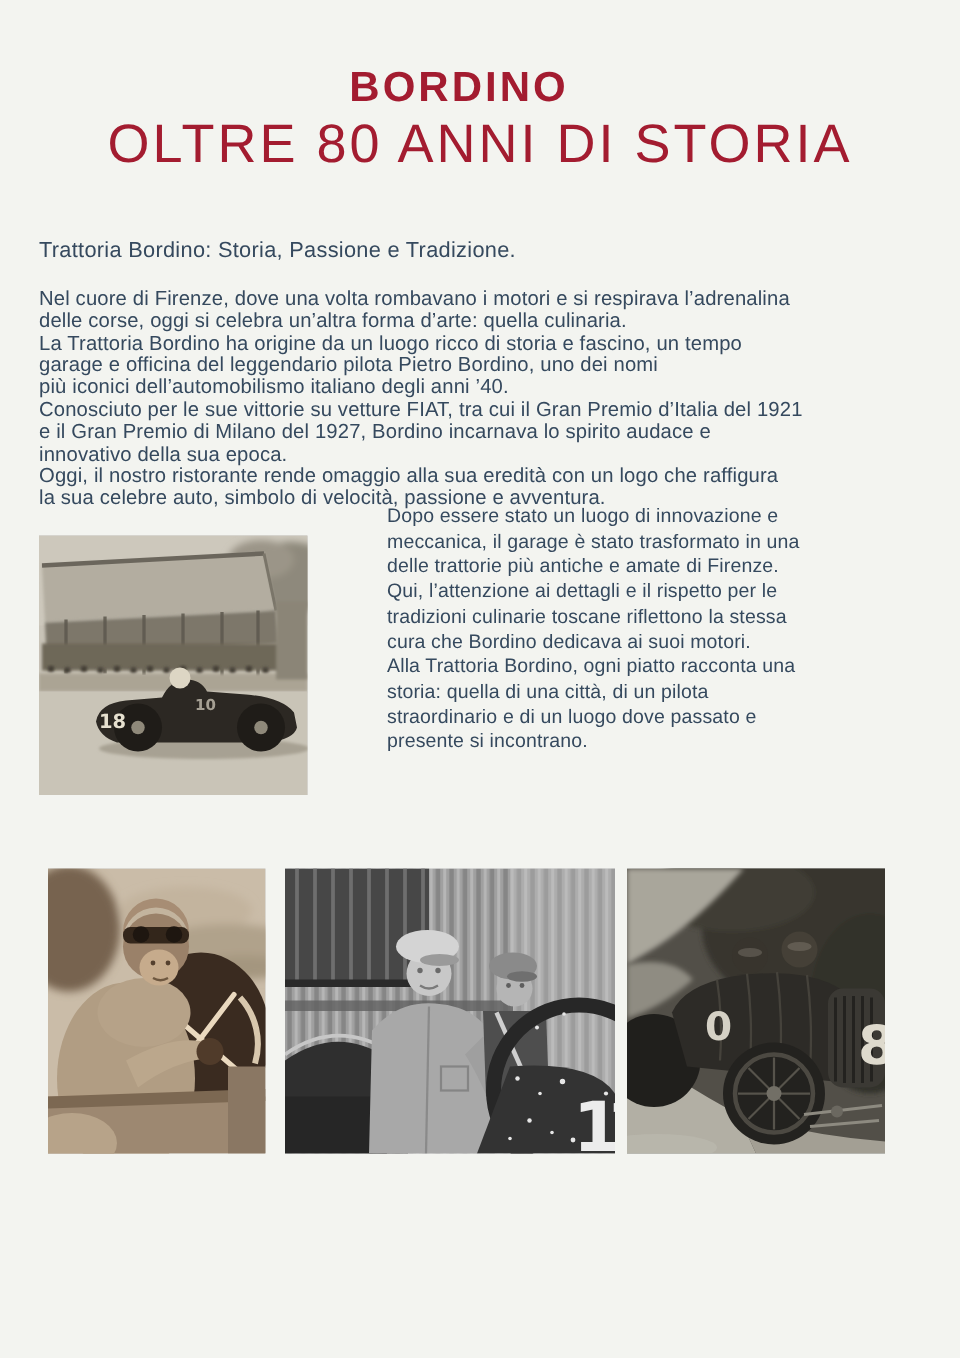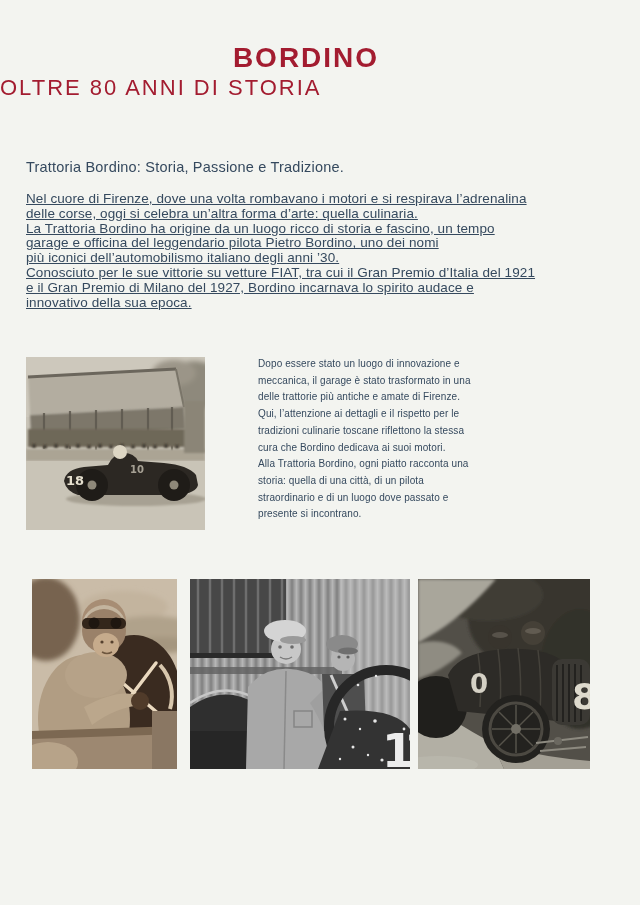--- a/index.html
+++ b/index.html
@@ -17,7 +17,7 @@
   }
   .subtitle{
     position:absolute;left:0;top:75px;width:640px;
-    text-align:left;font-size:22px;font-weight:400;letter-spacing:2px;
+    text-align:center;font-size:36px;font-weight:400;letter-spacing:2px;
     color:var(--accent,#a31c30);
   }
   .section-heading{

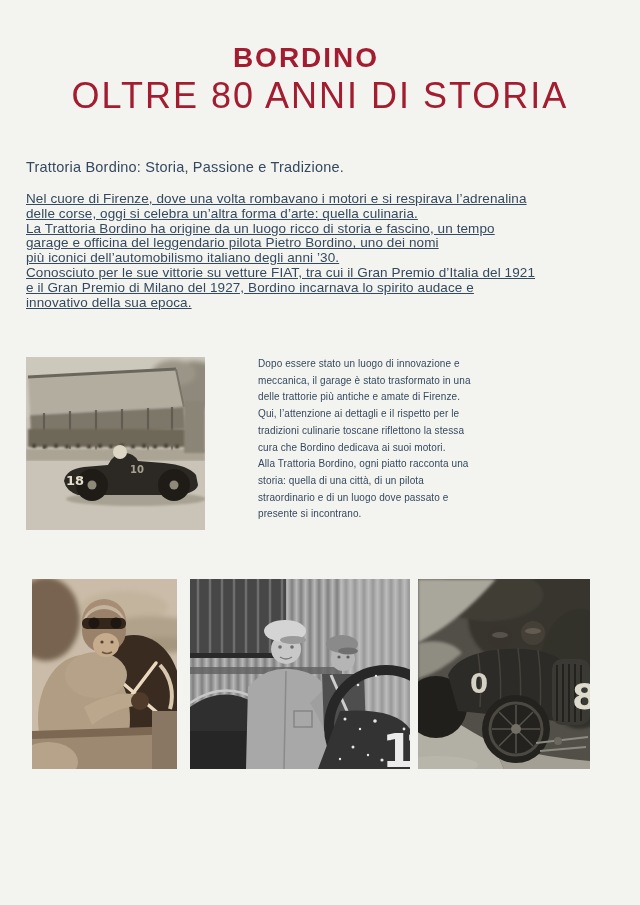--- a/index.html
+++ b/index.html
@@ -29,7 +29,7 @@
   }
   .para{
     white-space:pre-line;
-    font-size:13.5px;line-height:14.8px;letter-spacing:0.1px;text-decoration:underline;
+    font-size:13.5px;line-height:14.8px;letter-spacing:0.1px;
   }
   .feature{position:absolute;left:0;top:0;width:640px;}
   .photo{position:absolute;display:block;background:#ccc;}

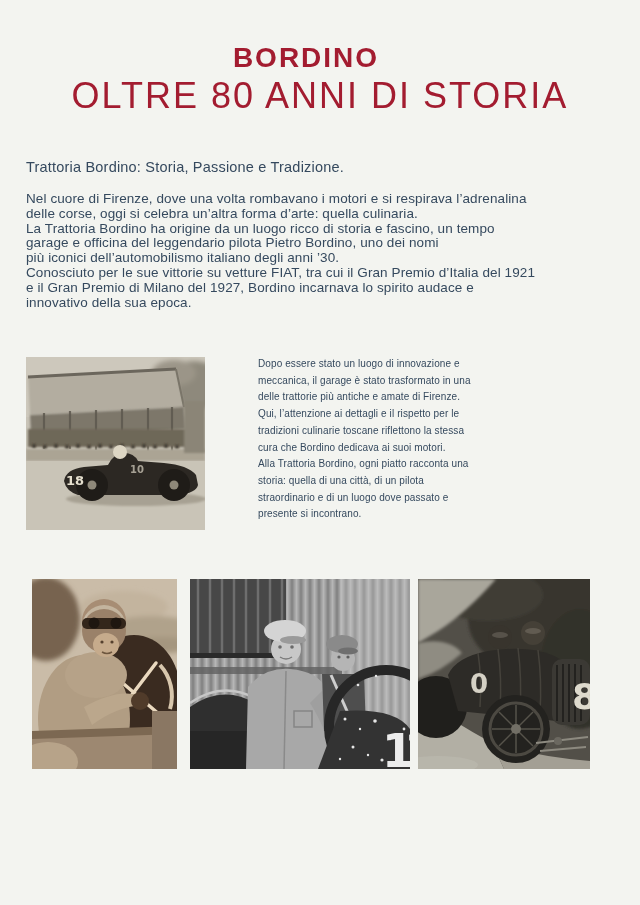--- a/index.html
+++ b/index.html
@@ -59,7 +59,7 @@
 delle corse, oggi si celebra un’altra forma d’arte: quella culinaria.</div>
     <div class="para">La Trattoria Bordino ha origine da un luogo ricco di storia e fascino, un tempo
 garage e officina del leggendario pilota Pietro Bordino, uno dei nomi
-più iconici dell’automobilismo italiano degli anni ’30.</div>
+più iconici dell’automobilismo italiano degli anni ’40.</div>
     <div class="para">Conosciuto per le sue vittorie su vetture FIAT, tra cui il Gran Premio d’Italia del 1921
 e il Gran Premio di Milano del 1927, Bordino incarnava lo spirito audace e
 innovativo della sua epoca.</div>

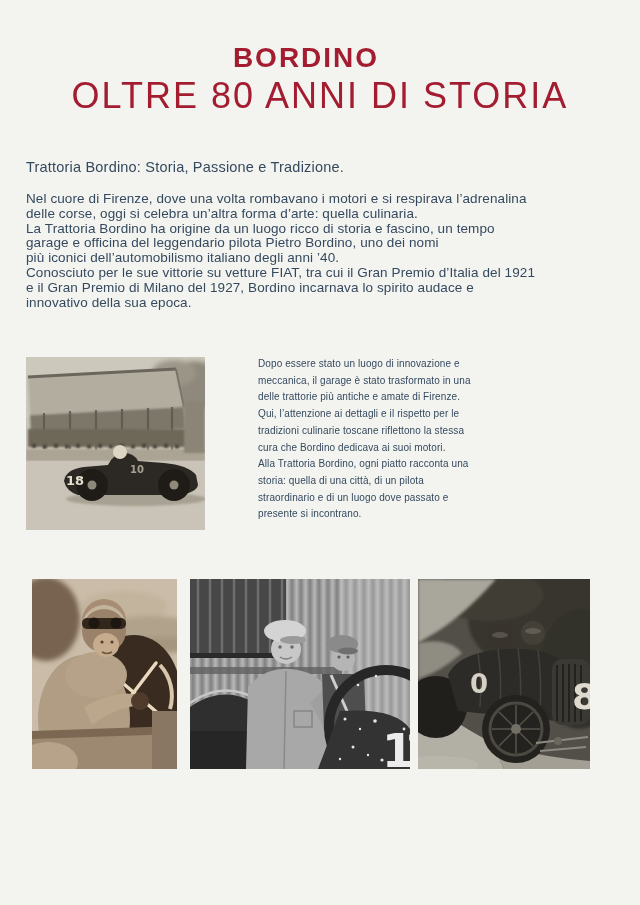--- a/index.html
+++ b/index.html
@@ -63,6 +63,8 @@
     <div class="para">Conosciuto per le sue vittorie su vetture FIAT, tra cui il Gran Premio d’Italia del 1921
 e il Gran Premio di Milano del 1927, Bordino incarnava lo spirito audace e
 innovativo della sua epoca.</div>
+    <div class="para">Oggi, il nostro ristorante rende omaggio alla sua eredità con un logo che raffigura
+la sua celebre auto, simbolo di velocità, passione e avventura.</div>
   </div>
 
   <div class="feature">

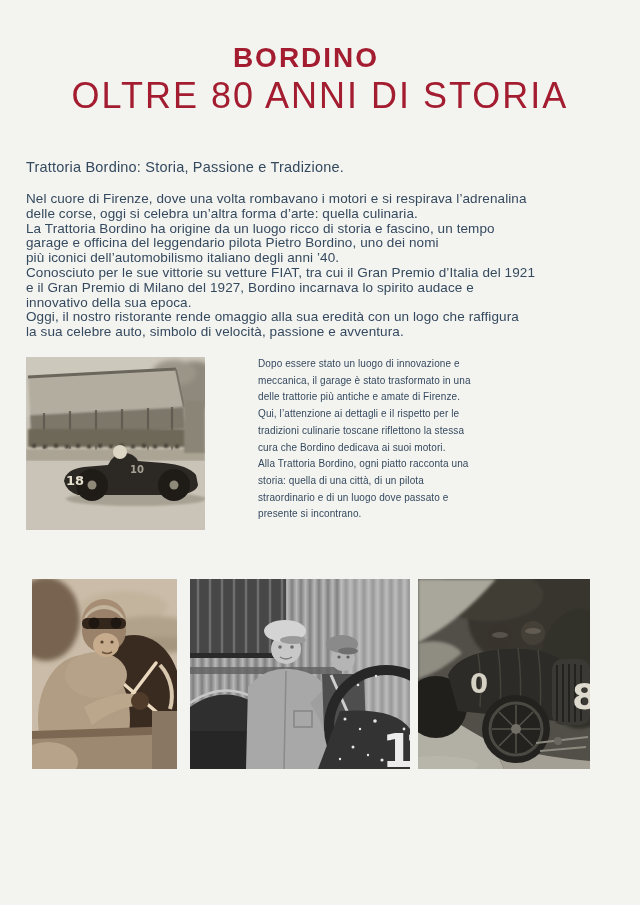--- a/index.html
+++ b/index.html
@@ -35,9 +35,9 @@
   .photo{position:absolute;display:block;background:#ccc;}
   .photo-grandstand{left:26px;top:357px;}
   .feature-text{
-    position:absolute;left:258px;top:356px;width:340px;
+    position:absolute;left:258px;top:336px;width:340px;
     white-space:pre-line;
-    font-size:10px;line-height:16.7px;letter-spacing:0.1px;
+    font-size:13px;line-height:16.7px;letter-spacing:0.1px;
   }
   .photo-portrait{left:32px;top:579px;}
   .photo-two-drivers{left:190px;top:579px;}

